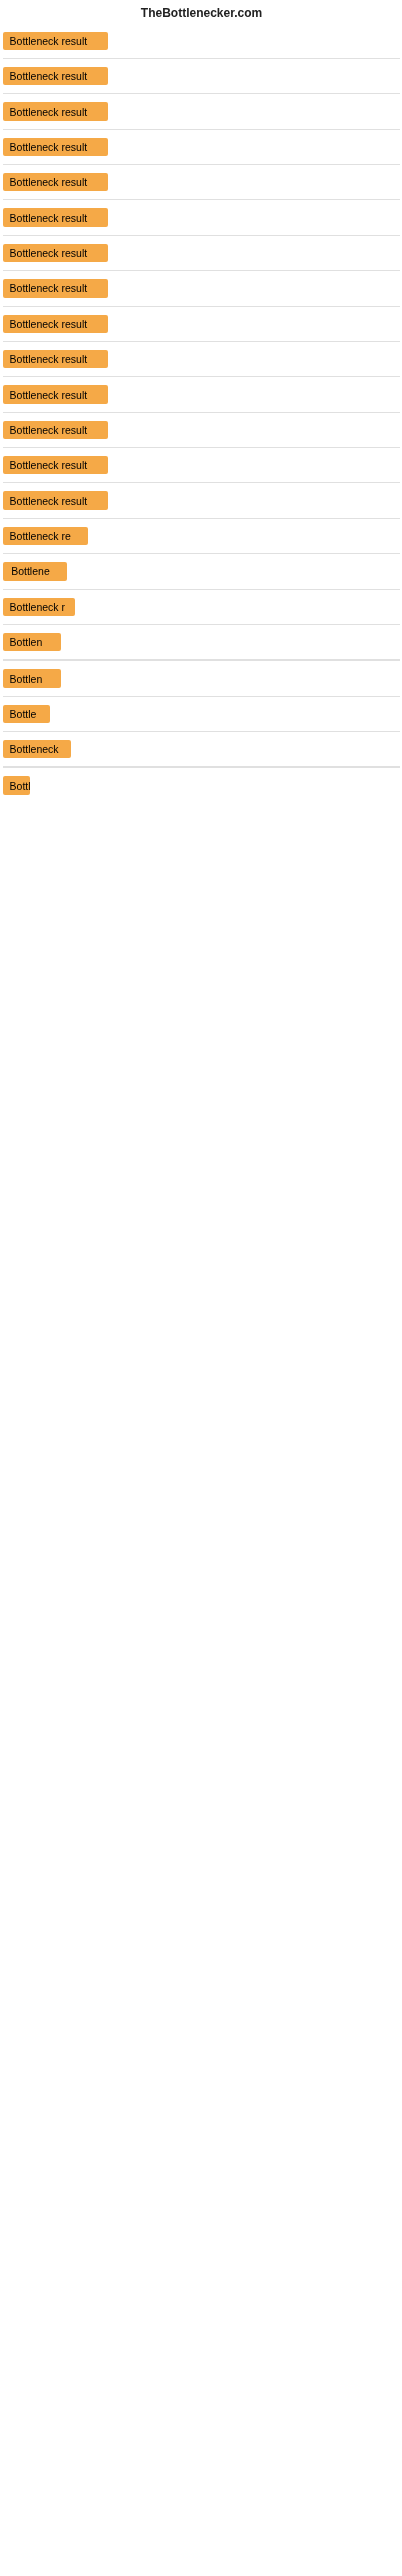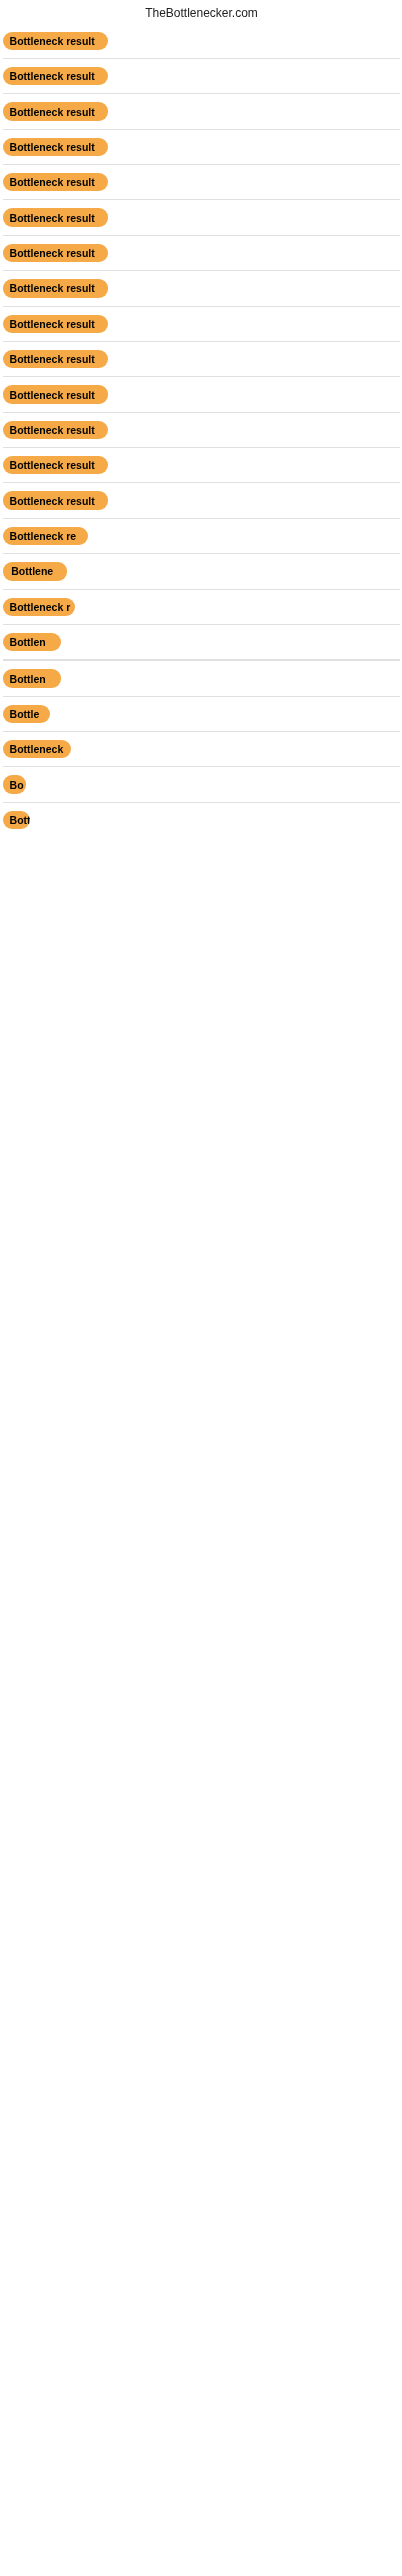--- a/index.html
+++ b/index.html
@@ -21,7 +21,7 @@
       padding: 6.4px 0 3.2px 0;
       font-size: 12px;
       color: #222;
-      font-weight: normal;
+      font-weight: bold;
     }
 
     .bottleneck-card {

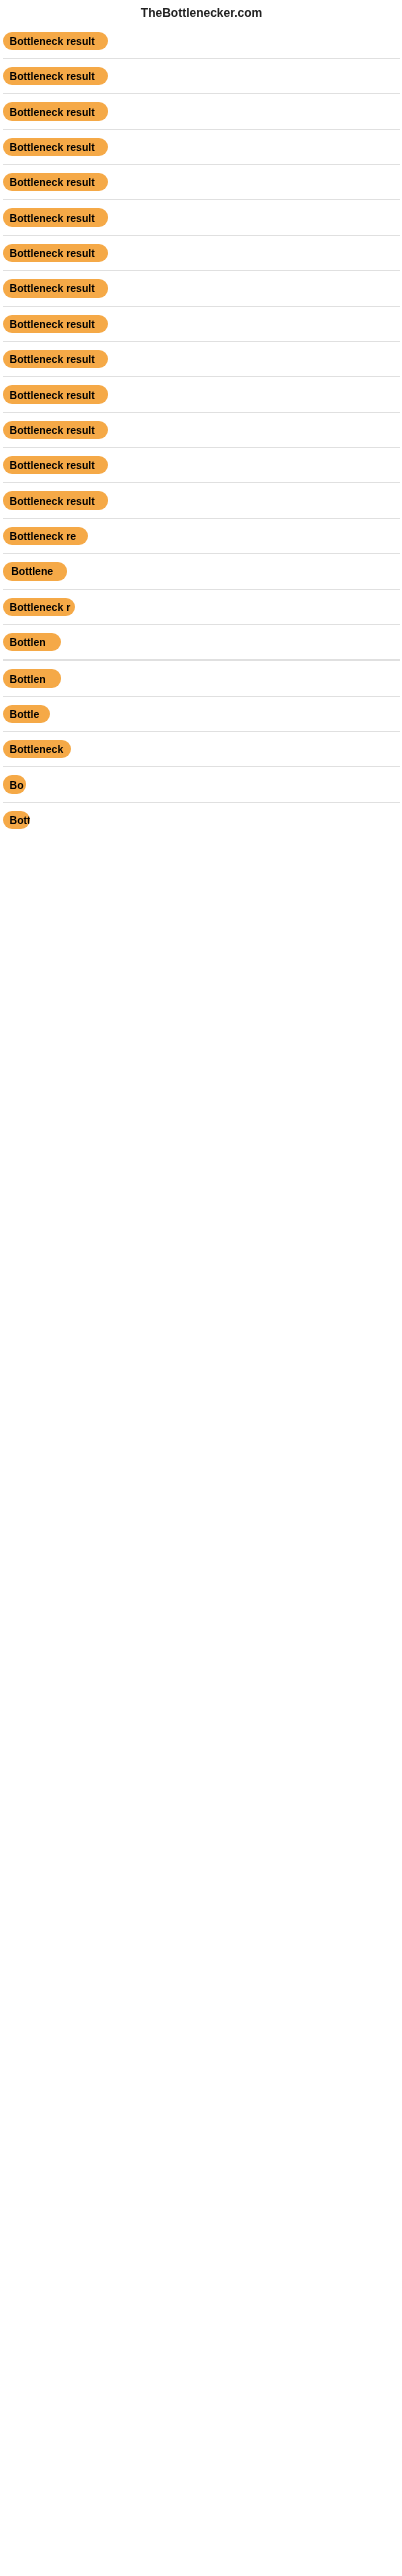--- a/index.html
+++ b/index.html
@@ -29,9 +29,9 @@
       background-color: #f5a947;
       color: #000;
       font-size: 10.5px;
-      font-weight: bold;
+      font-weight: normal;
       padding: 3.2px 6.4px;
-      border-radius: 9px;
+      border-radius: 2px;
       white-space: nowrap;
       overflow: hidden;
     }

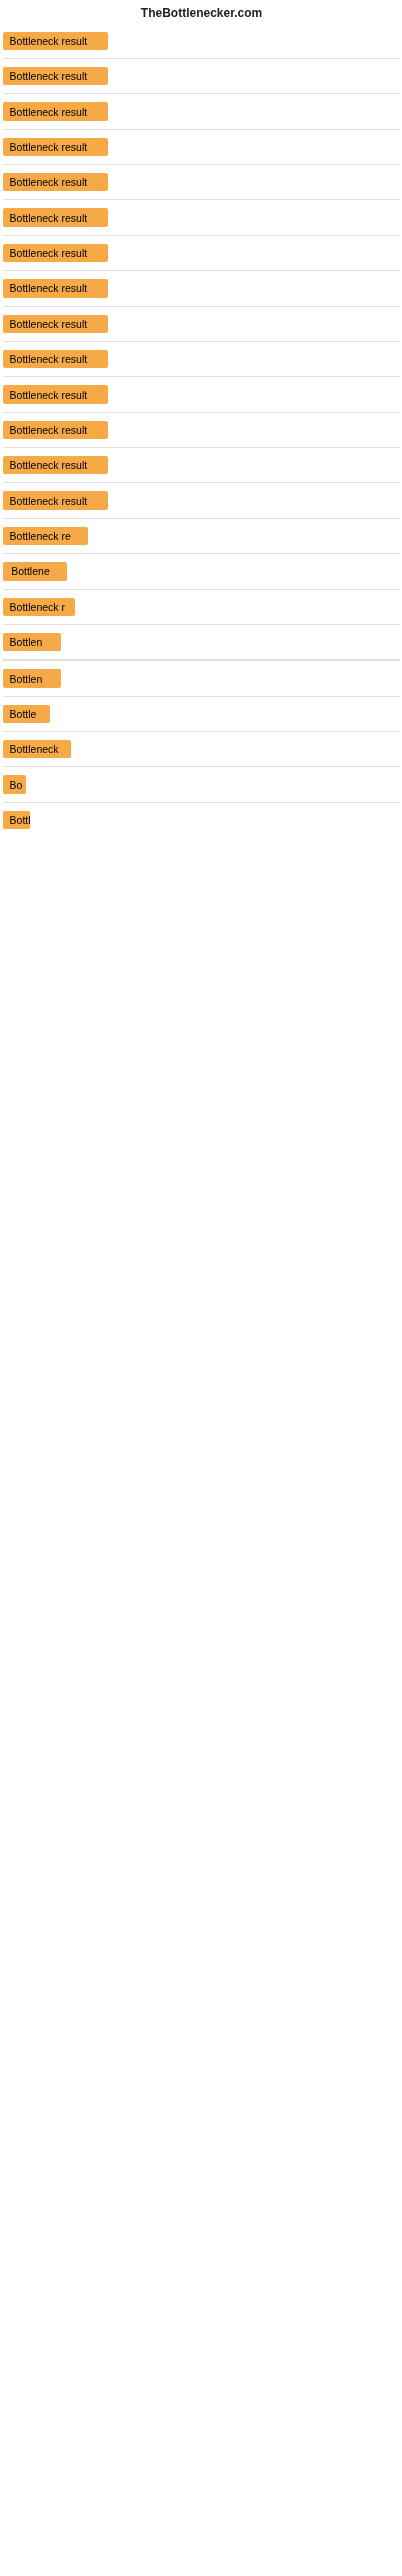--- a/index.html
+++ b/index.html
@@ -145,9 +145,6 @@
       <div class="bottleneck-card" style="max-width: 68px; width: 68px;">Bottleneck</div>
     </div>
     <hr class="section-divider">
-    <div class="card-row">
-      <div class="bottleneck-card" style="max-width: 22.5px; width: 22.5px;">Bo</div>
-    </div>
     <hr class="section-divider">
     <div class="card-row">
       <div class="bottleneck-card" style="max-width: 47px; width: 27px;">Bottler</div>

